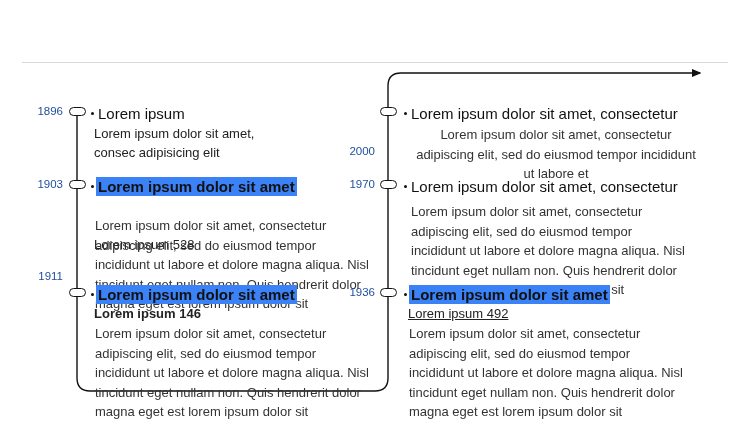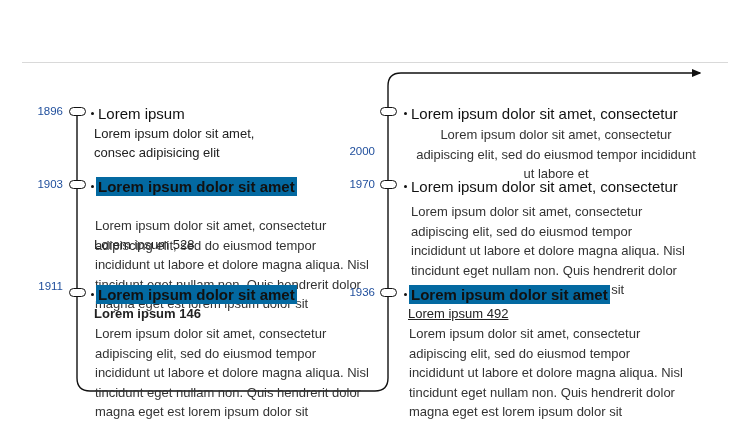--- a/index.html
+++ b/index.html
@@ -90,7 +90,7 @@
     font-weight: bold;
   }
   .entry-title.hl {
-    background: #0369a1;
+    background: #3b82f6;
     padding: 1px 2px;
   }
   .entry-sub {

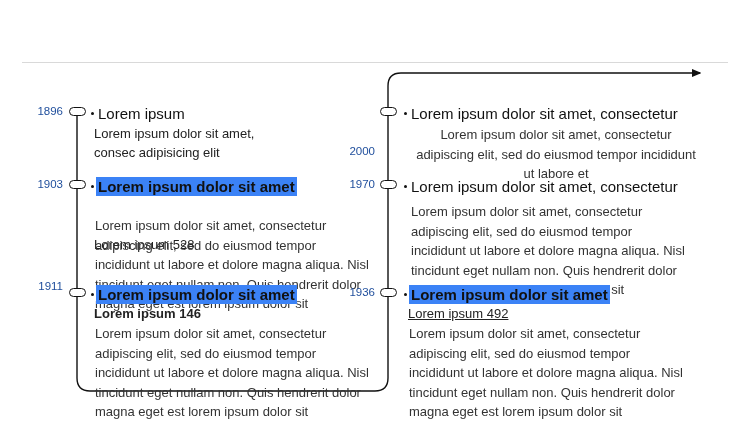--- a/index.html
+++ b/index.html
@@ -145,7 +145,7 @@
   </div>
 
   <div class="entry">
-    <div class="year" style="left:21px; top:280px;">1911</div>
+    <div class="year" style="left:21px; top:270px;">1911</div>
     <div class="node" style="left:69px; top:288px;"></div>
     <div class="bullet-dot" style="left:91px; top:293px;"></div>
     <div class="entry-title bold hl" style="left:96px; top:285px;">Lorem ipsum dolor sit amet</div>

